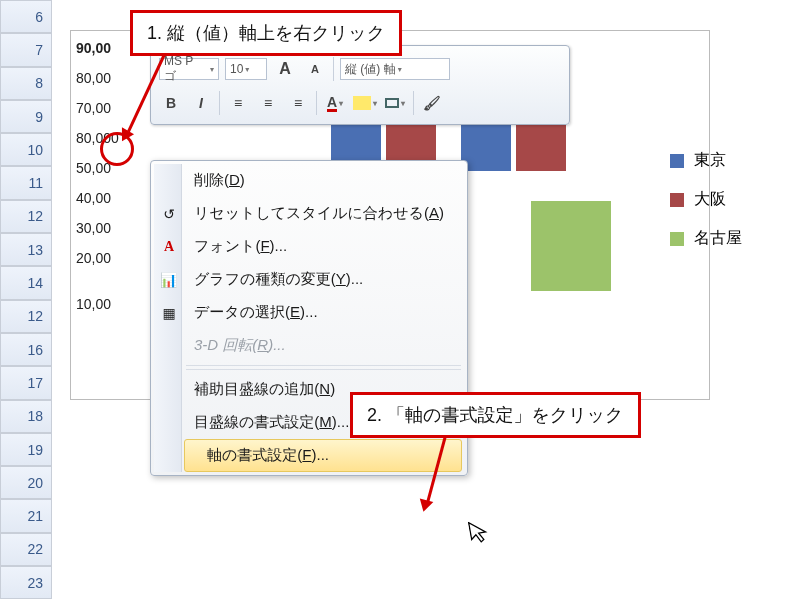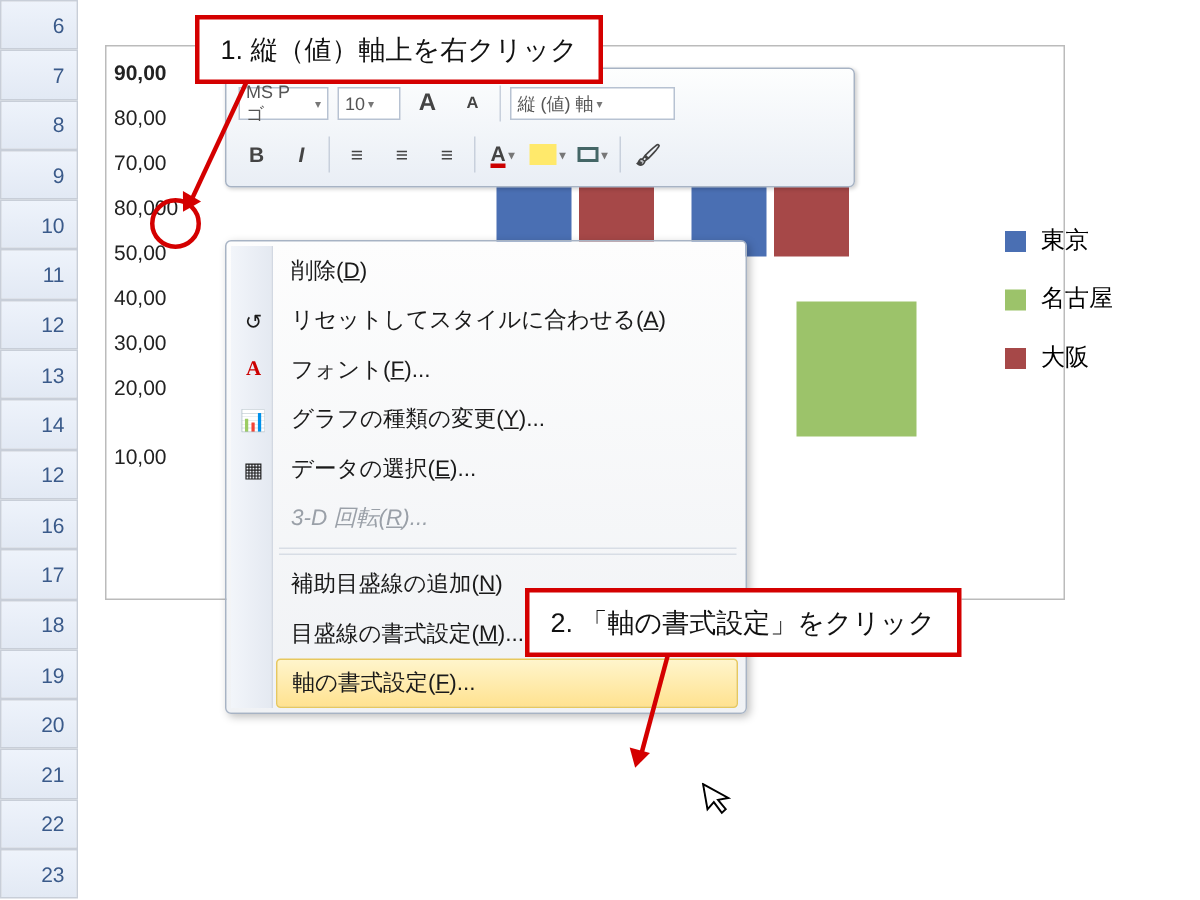--- a/index.html
+++ b/index.html
@@ -107,7 +107,7 @@
   .contextmenu {
     position: absolute;
     left: 150px; top: 160px;
-    width: 348px;
+    width: 318px;
     background: linear-gradient(#fdfdfd, #f0f2f5);
     border: 1px solid #a7b3c4;
     border-radius: 4px;

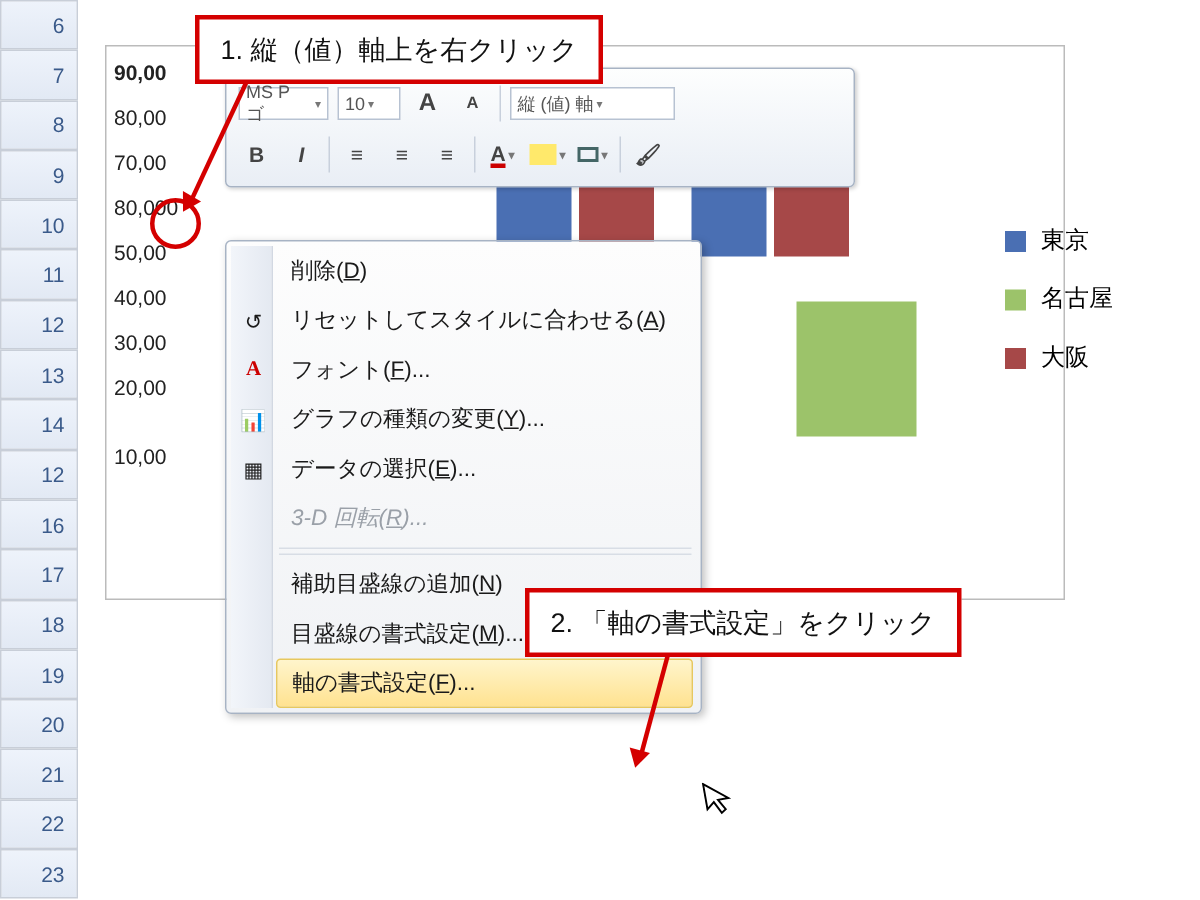--- a/index.html
+++ b/index.html
@@ -230,12 +230,12 @@
       <span>東京</span>
     </div>
     <div class="legend-item">
+      <div class="legend-swatch" style="background: rgb(166, 72, 72);"></div>
+      <span>大阪</span>
+    </div>
+    <div class="legend-item">
       <div class="legend-swatch" style="background: rgb(156, 195, 106);"></div>
       <span>名古屋</span>
-    </div>
-    <div class="legend-item">
-      <div class="legend-swatch" style="background: rgb(166, 72, 72);"></div>
-      <span>大阪</span>
     </div>
   </div>
 

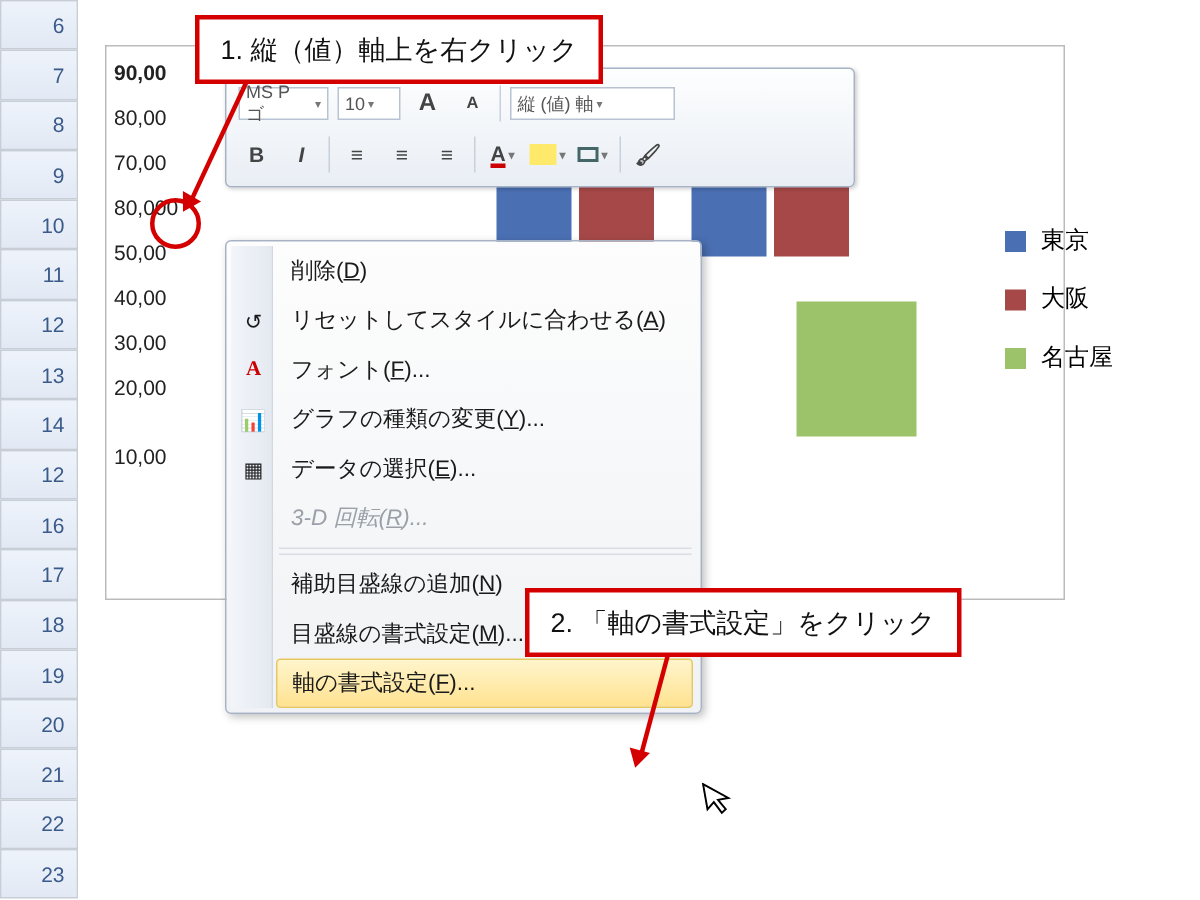--- a/index.html
+++ b/index.html
@@ -138,7 +138,7 @@
     border: 1px solid #e7c85e;
     border-radius: 3px;
     margin: 0 2px 0 30px;
-    padding-left: 10px;
+    padding-left: 22px;
   }
   .cm-sep {
     height: 1px;

